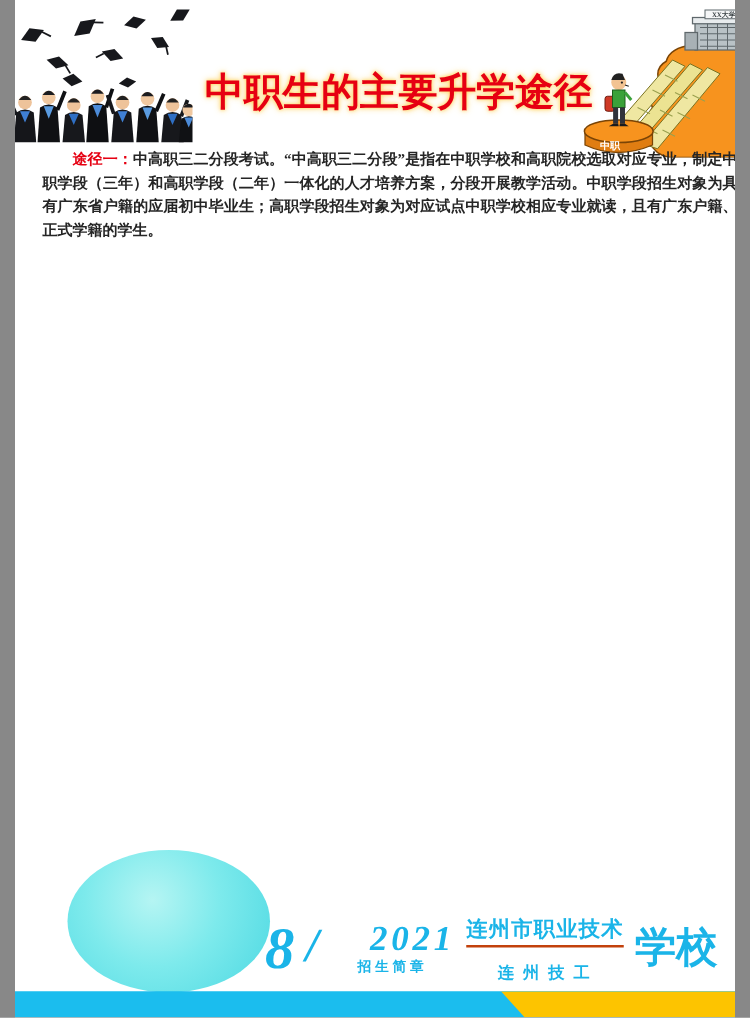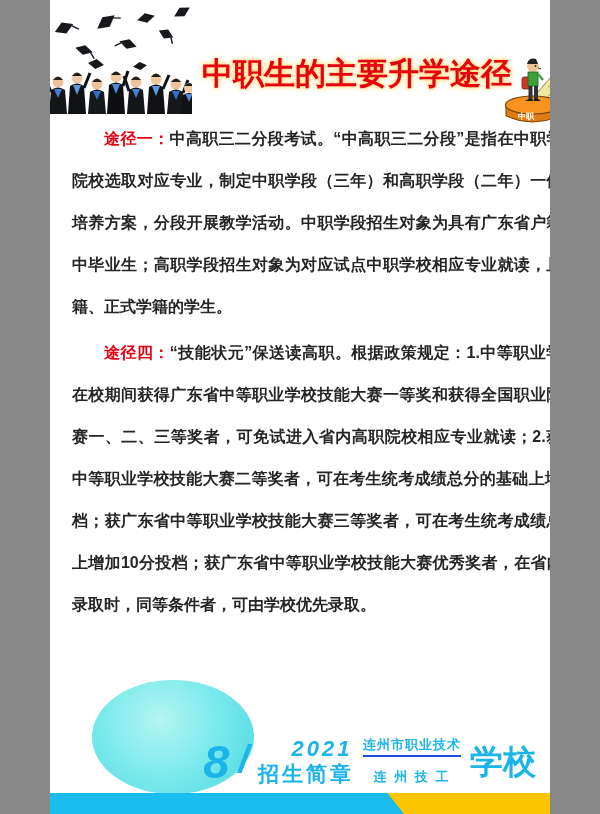--- a/index.html
+++ b/index.html
@@ -5,9 +5,9 @@
   html,body{margin:0;padding:0;background:#888;}
   *{box-sizing:border-box;}
   #page{
-    position:relative;width:500px;height:814px;margin:0 auto;
+    position:relative;width:576px;height:814px;margin:0 auto;
     background:#ffffff;overflow:hidden;
-    font-family:Liberation Sans, sans-serif;
+    font-family:Liberation Serif, serif;
   }
   
   #grads{position:absolute;left:0;top:6px;width:142px;height:108px;}

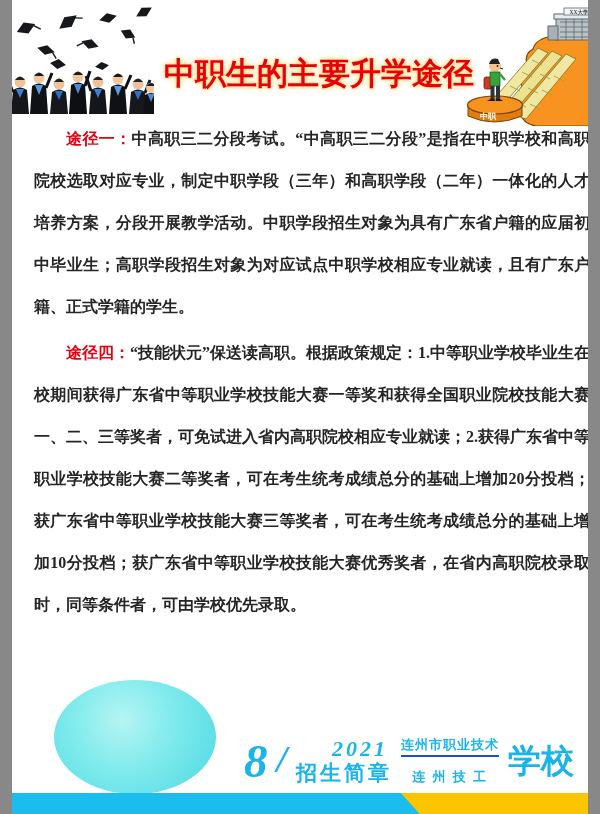--- a/index.html
+++ b/index.html
@@ -23,7 +23,7 @@
   #body-text{position:absolute;left:22px;top:118px;width:556px;z-index:2;}
   p.para{
     margin:0 0 4px 0;text-indent:2em;text-align:justify;
-    font-size:16px;line-height:42px;font-weight:bold;color:#252525;
+    font-size:12px;line-height:19px;font-weight:bold;color:#252525;
   }
   span.plabel{color:#e60012;font-weight:bold;}
   

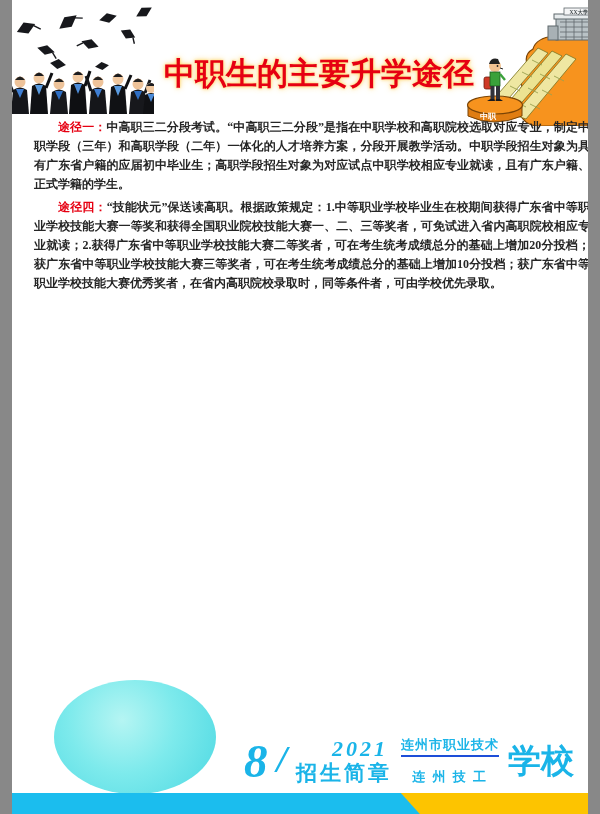--- a/index.html
+++ b/index.html
@@ -220,7 +220,6 @@
 
   <div id="body-text">
     <p class="para"><span class="plabel">途径一：</span><span>中高职三二分段考试。“中高职三二分段”是指在中职学校和高职院校选取对应专业，制定中职学段（三年）和高职学段（二年）一体化的人才培养方案，分段开展教学活动。中职学段招生对象为具有广东省户籍的应届初中毕业生；高职学段招生对象为对应试点中职学校相应专业就读，且有广东户籍、正式学籍的学生。</span></p>
-    <p class="para"><span class="plabel">途径四：</span><span>“技能状元”保送读高职。根据政策规定：1.中等职业学校毕业生在校期间获得广东省中等职业学校技能大赛一等奖和获得全国职业院校技能大赛一、二、三等奖者，可免试进入省内高职院校相应专业就读；2.获得广东省中等职业学校技能大赛二等奖者，可在考生统考成绩总分的基础上增加20分投档；获广东省中等职业学校技能大赛三等奖者，可在考生统考成绩总分的基础上增加10分投档；获广东省中等职业学校技能大赛优秀奖者，在省内高职院校录取时，同等条件者，可由学校优先录取。</span></p>
   </div>
 
   <div id="footer">

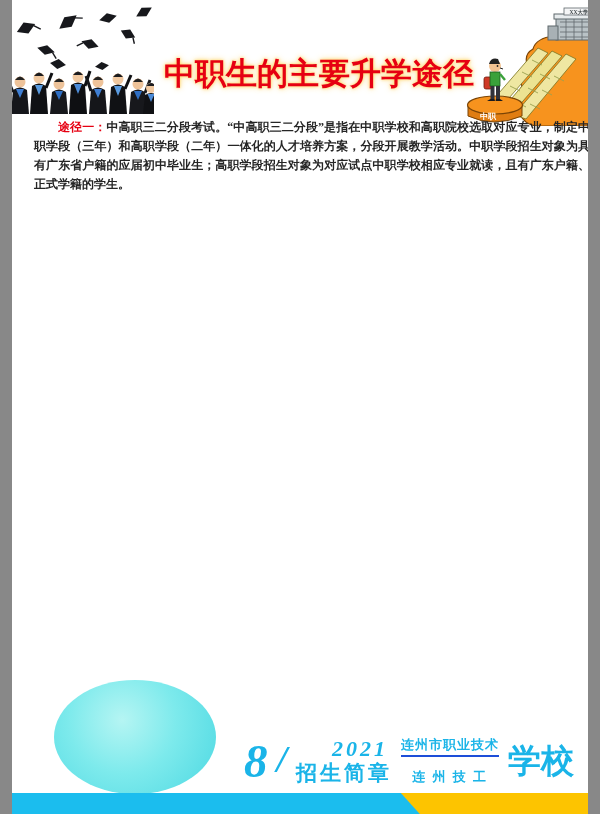--- a/index.html
+++ b/index.html
@@ -40,7 +40,7 @@
   #page-num{font-size:47px;font-weight:bold;font-style:italic;line-height:1;}
   #footer-slash{font-size:38px;font-weight:bold;font-style:italic;line-height:1;transform:translateY(-2px);}
   #year-block{text-align:center;}
-  #year{font-size:22px;font-weight:bold;font-style:italic;letter-spacing:3px;line-height:1.1;margin-left:32px;}
+  #year{font-size:28px;font-weight:bold;font-style:italic;letter-spacing:3px;line-height:1.1;margin-left:32px;}
   #brochure{font-size:21px;font-weight:bold;letter-spacing:3px;line-height:1.2;}
   #school-block{text-align:center;}
   #school-line1{font-size:13px;font-weight:bold;letter-spacing:1px;line-height:1.25;

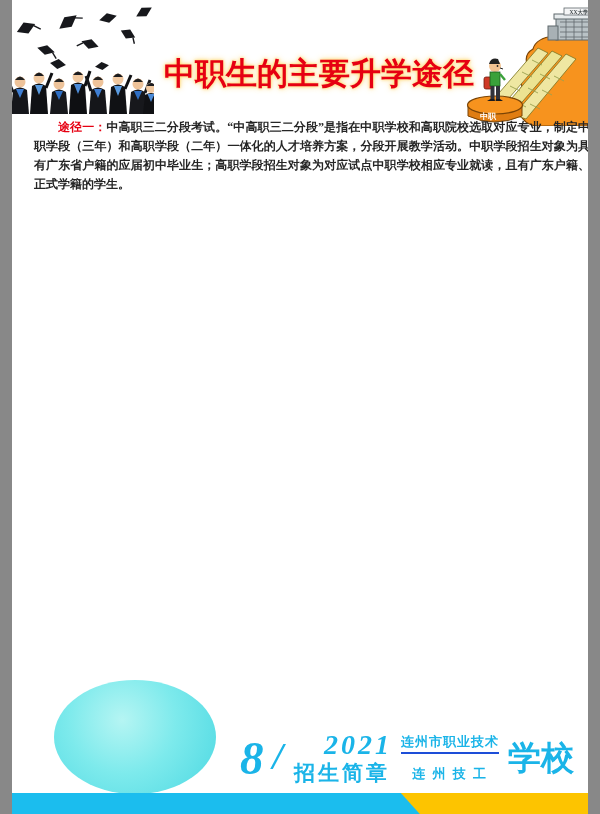--- a/index.html
+++ b/index.html
@@ -43,8 +43,8 @@
   #year{font-size:28px;font-weight:bold;font-style:italic;letter-spacing:3px;line-height:1.1;margin-left:32px;}
   #brochure{font-size:21px;font-weight:bold;letter-spacing:3px;line-height:1.2;}
   #school-block{text-align:center;}
-  #school-line1{font-size:13px;font-weight:bold;letter-spacing:1px;line-height:1.25;
-    border-bottom:2px solid #1d4ed8;padding-bottom:2px;}
+  #school-line1{font-size:17px;font-weight:bold;letter-spacing:1px;line-height:1.25;
+    border-bottom:2px solid #c2410c;padding-bottom:2px;}
   #school-line2{font-size:13px;font-weight:bold;letter-spacing:2px;line-height:1.25;padding-top:12px;}
   #school-suffix{font-size:33px;font-weight:bold;line-height:1;text-align:right;}
   

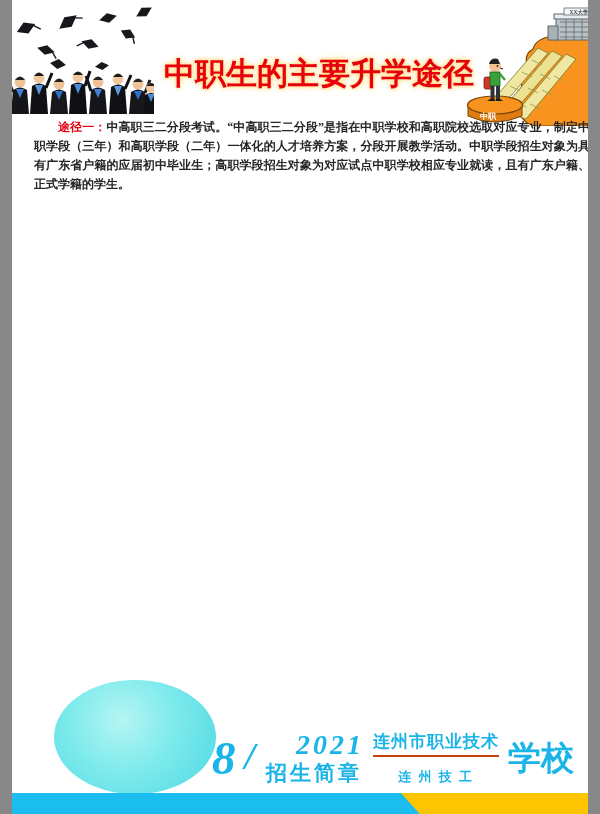--- a/index.html
+++ b/index.html
@@ -41,7 +41,7 @@
   #footer-slash{font-size:38px;font-weight:bold;font-style:italic;line-height:1;transform:translateY(-2px);}
   #year-block{text-align:center;}
   #year{font-size:28px;font-weight:bold;font-style:italic;letter-spacing:3px;line-height:1.1;margin-left:32px;}
-  #brochure{font-size:21px;font-weight:bold;letter-spacing:3px;line-height:1.2;}
+  #brochure{font-size:11px;font-weight:bold;letter-spacing:3px;line-height:1.2;}
   #school-block{text-align:center;}
   #school-line1{font-size:17px;font-weight:bold;letter-spacing:1px;line-height:1.25;
     border-bottom:2px solid #c2410c;padding-bottom:2px;}

